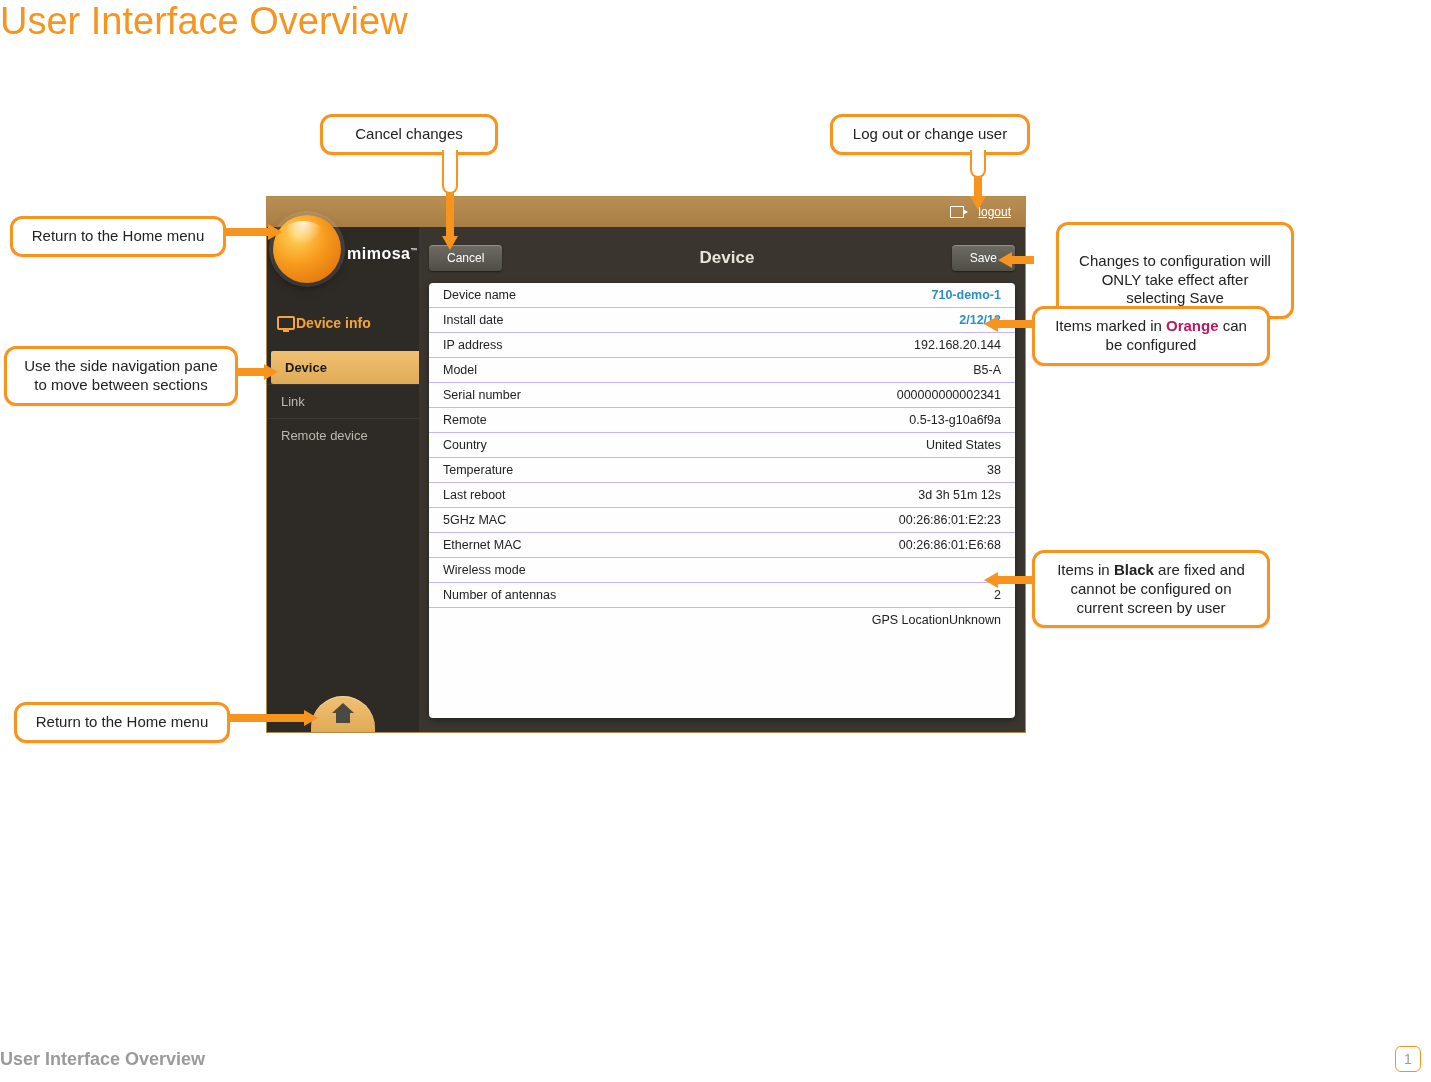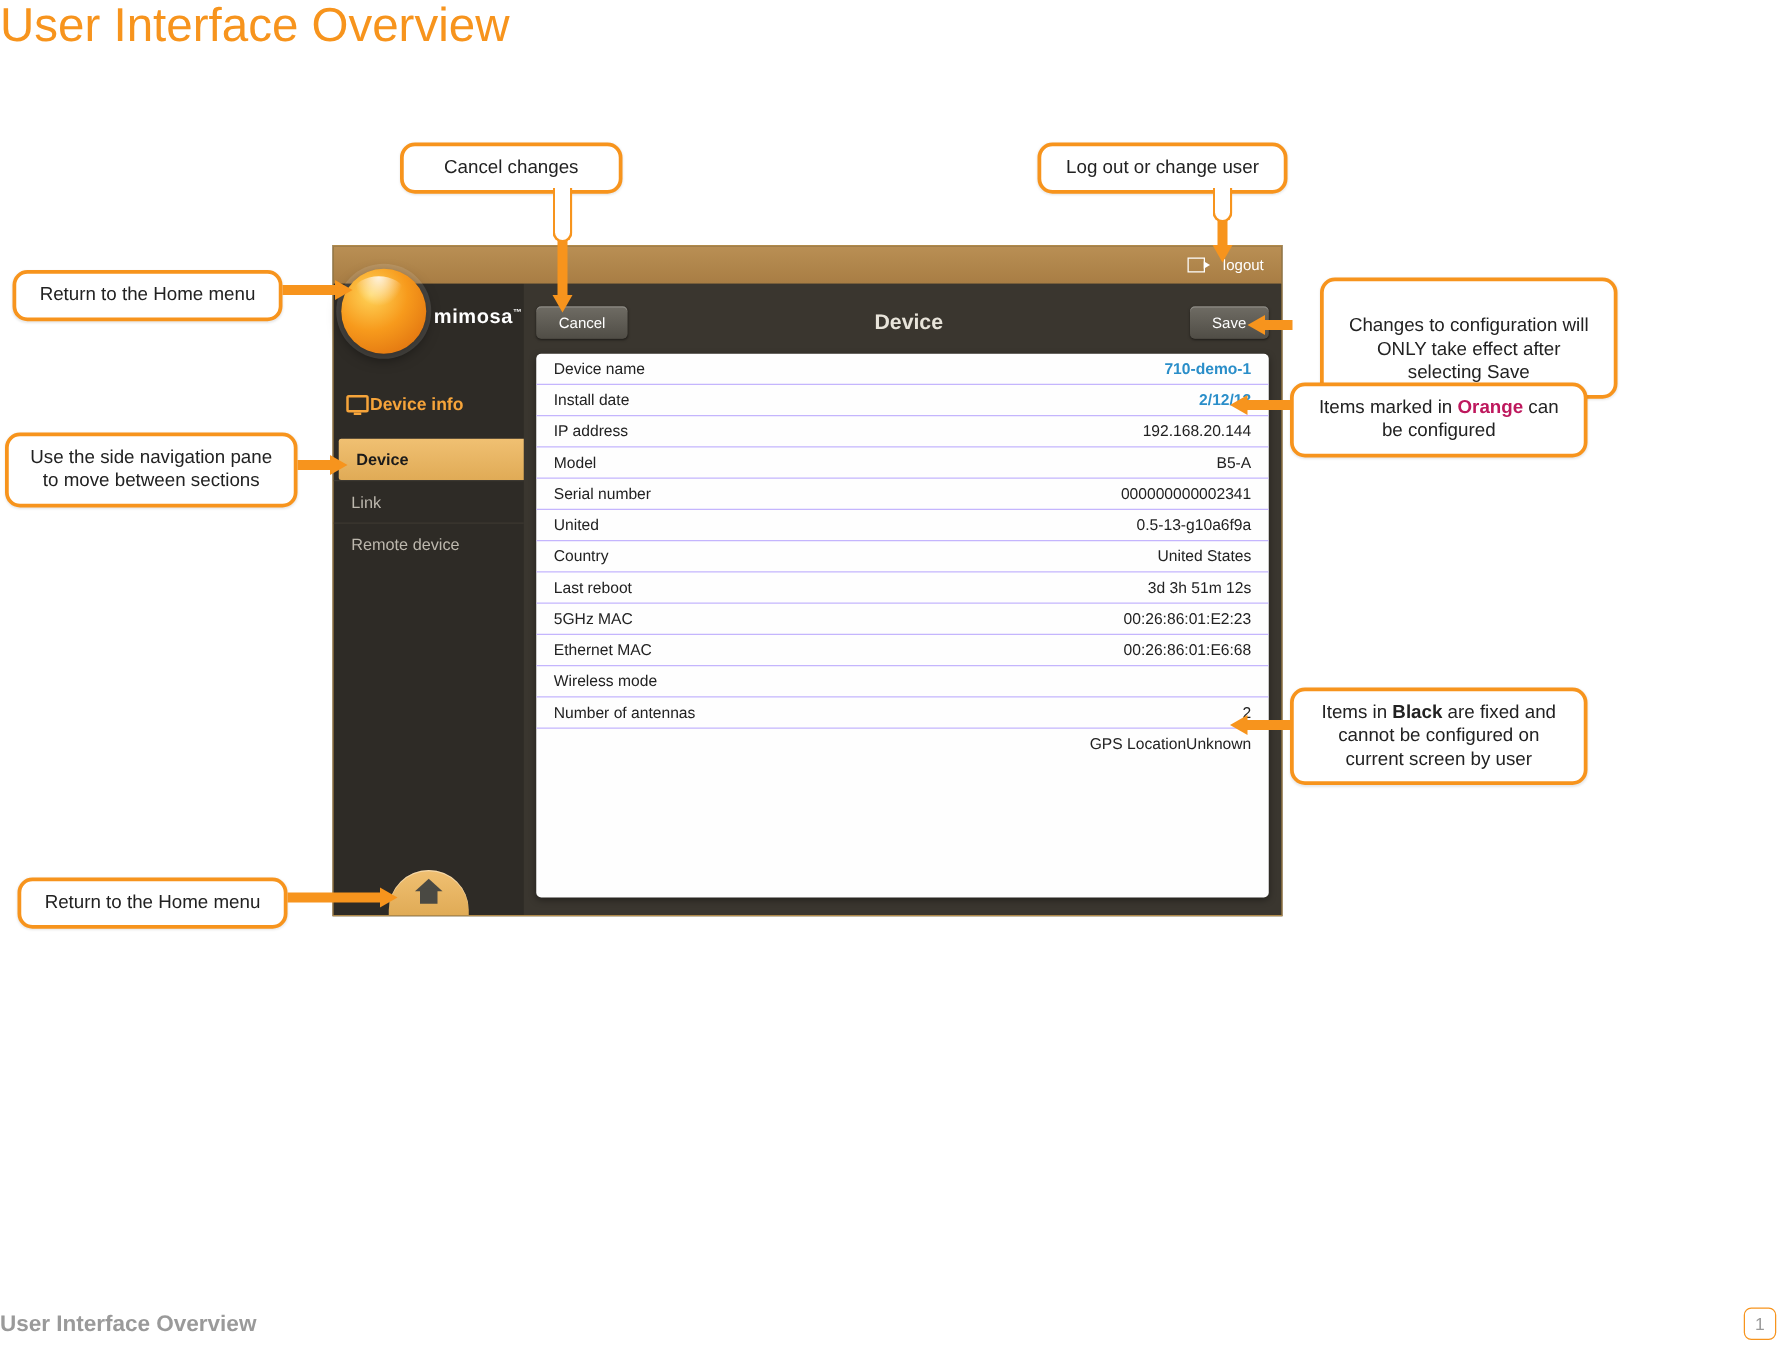--- a/index.html
+++ b/index.html
@@ -10,7 +10,7 @@
   .screenshot { position: absolute; left: 266px; top: 196px; width: 760px; height: 537px; border: 1px solid #b08a4a; background: #3a362f; }
 
   .topbar { height: 30px; background: linear-gradient(#b98f54, #a87d44); display: flex; justify-content: flex-end; align-items: center; padding-right: 14px; }
-  .logout { color: #fff; font-size: 12px; display: flex; align-items: center; gap: 14px; cursor: pointer; }
+  .logout { color: #fff; font-size: 12px; display: flex; align-items: center; gap: 14px; cursor: pointer; text-decoration: underline; }
   .logout-icon { width: 14px; height: 12px; border: 1px solid #fff; position: relative; }
   .logout-icon::after { content: ''; position: absolute; right: -5px; top: 2px; width: 0; height: 0; border-top: 3px solid transparent; border-bottom: 3px solid transparent; border-left: 5px solid #fff; }
 

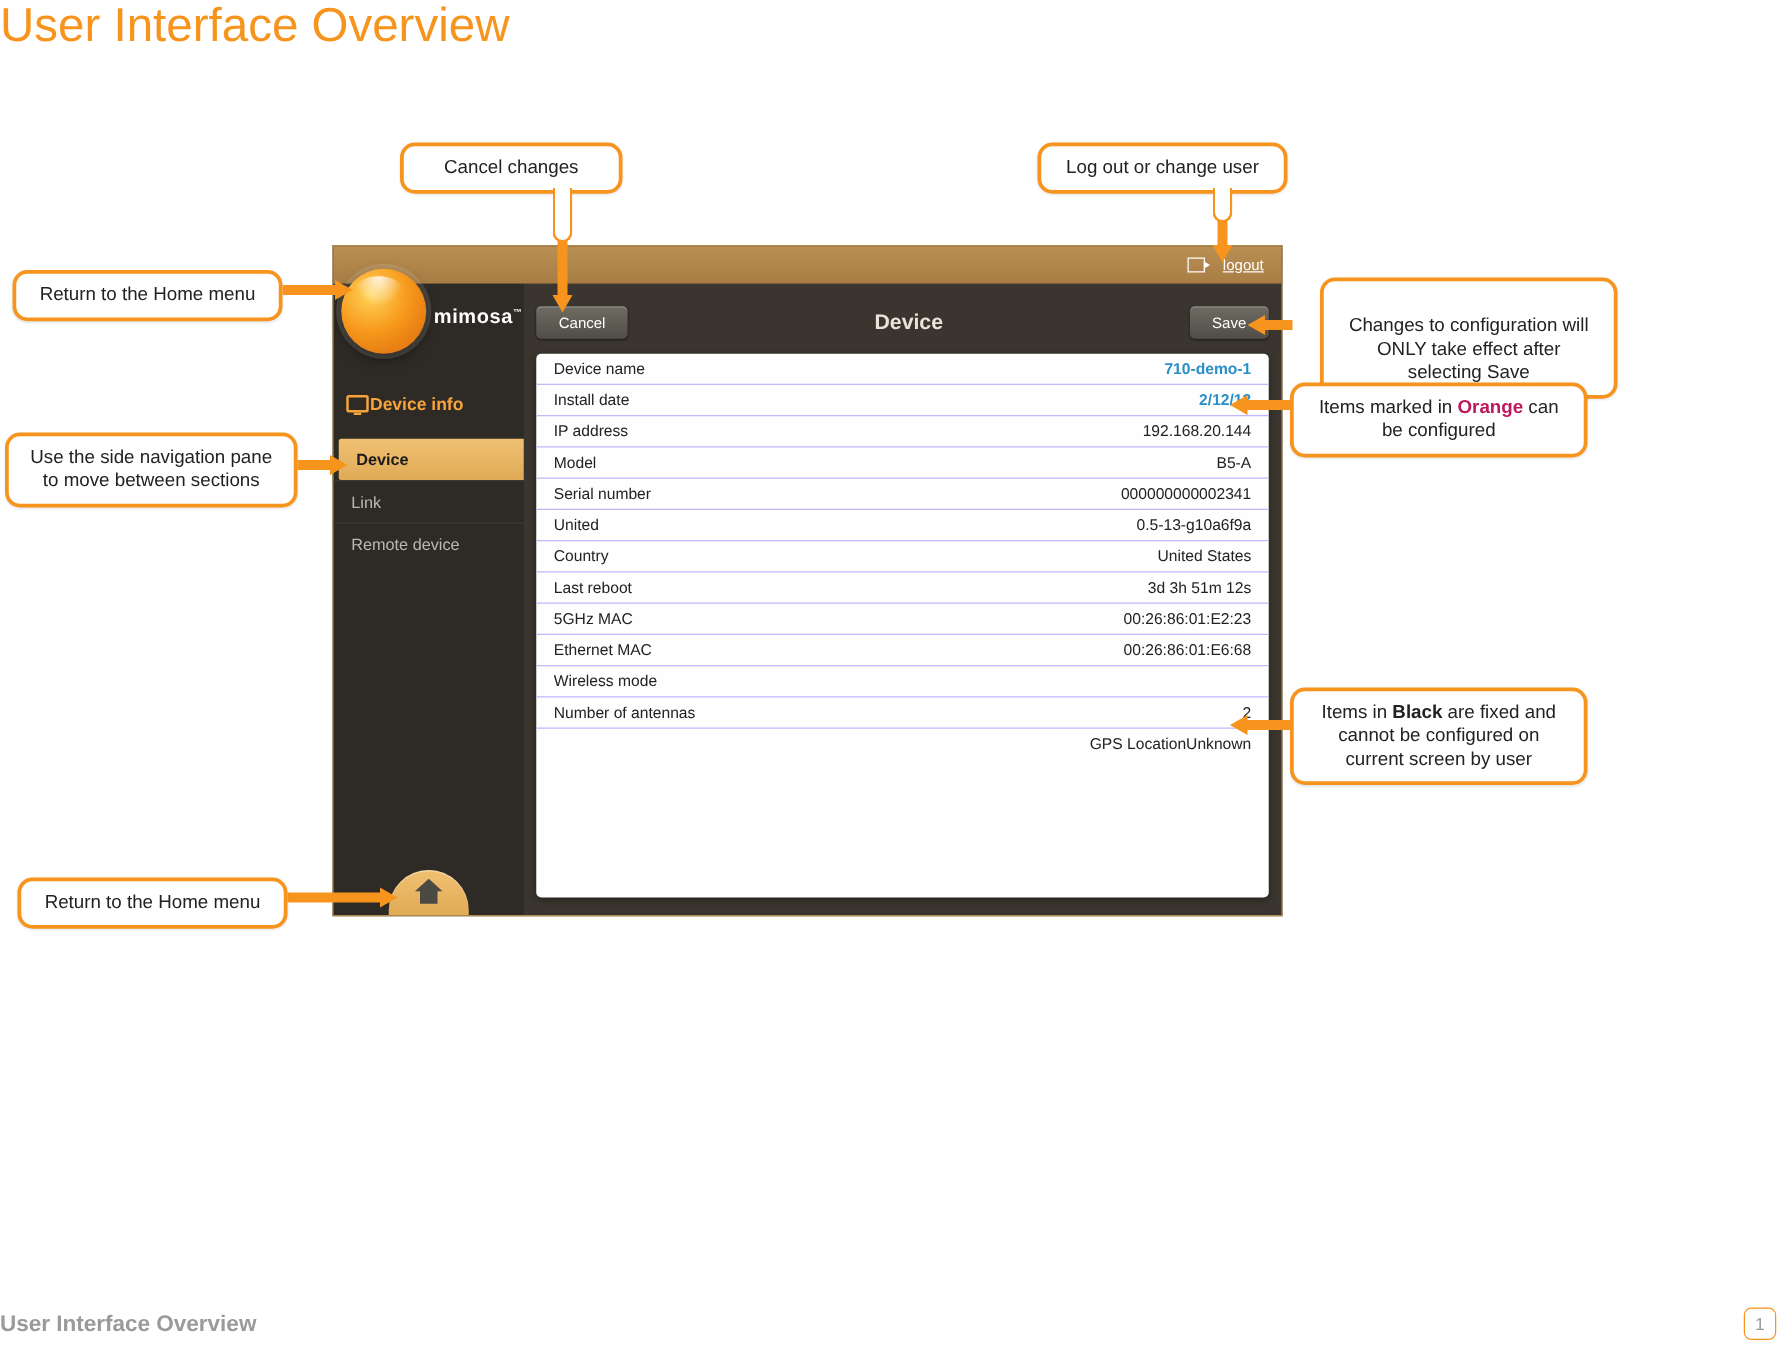--- a/index.html
+++ b/index.html
@@ -134,7 +134,7 @@
             <span class="value">000000000002341</span>
           </div>
           <div class="row">
-            <span class="label">United</span>
+            <span class="label">Remote</span>
             <span class="value">0.5-13-g10a6f9a</span>
           </div>
           <div class="row">

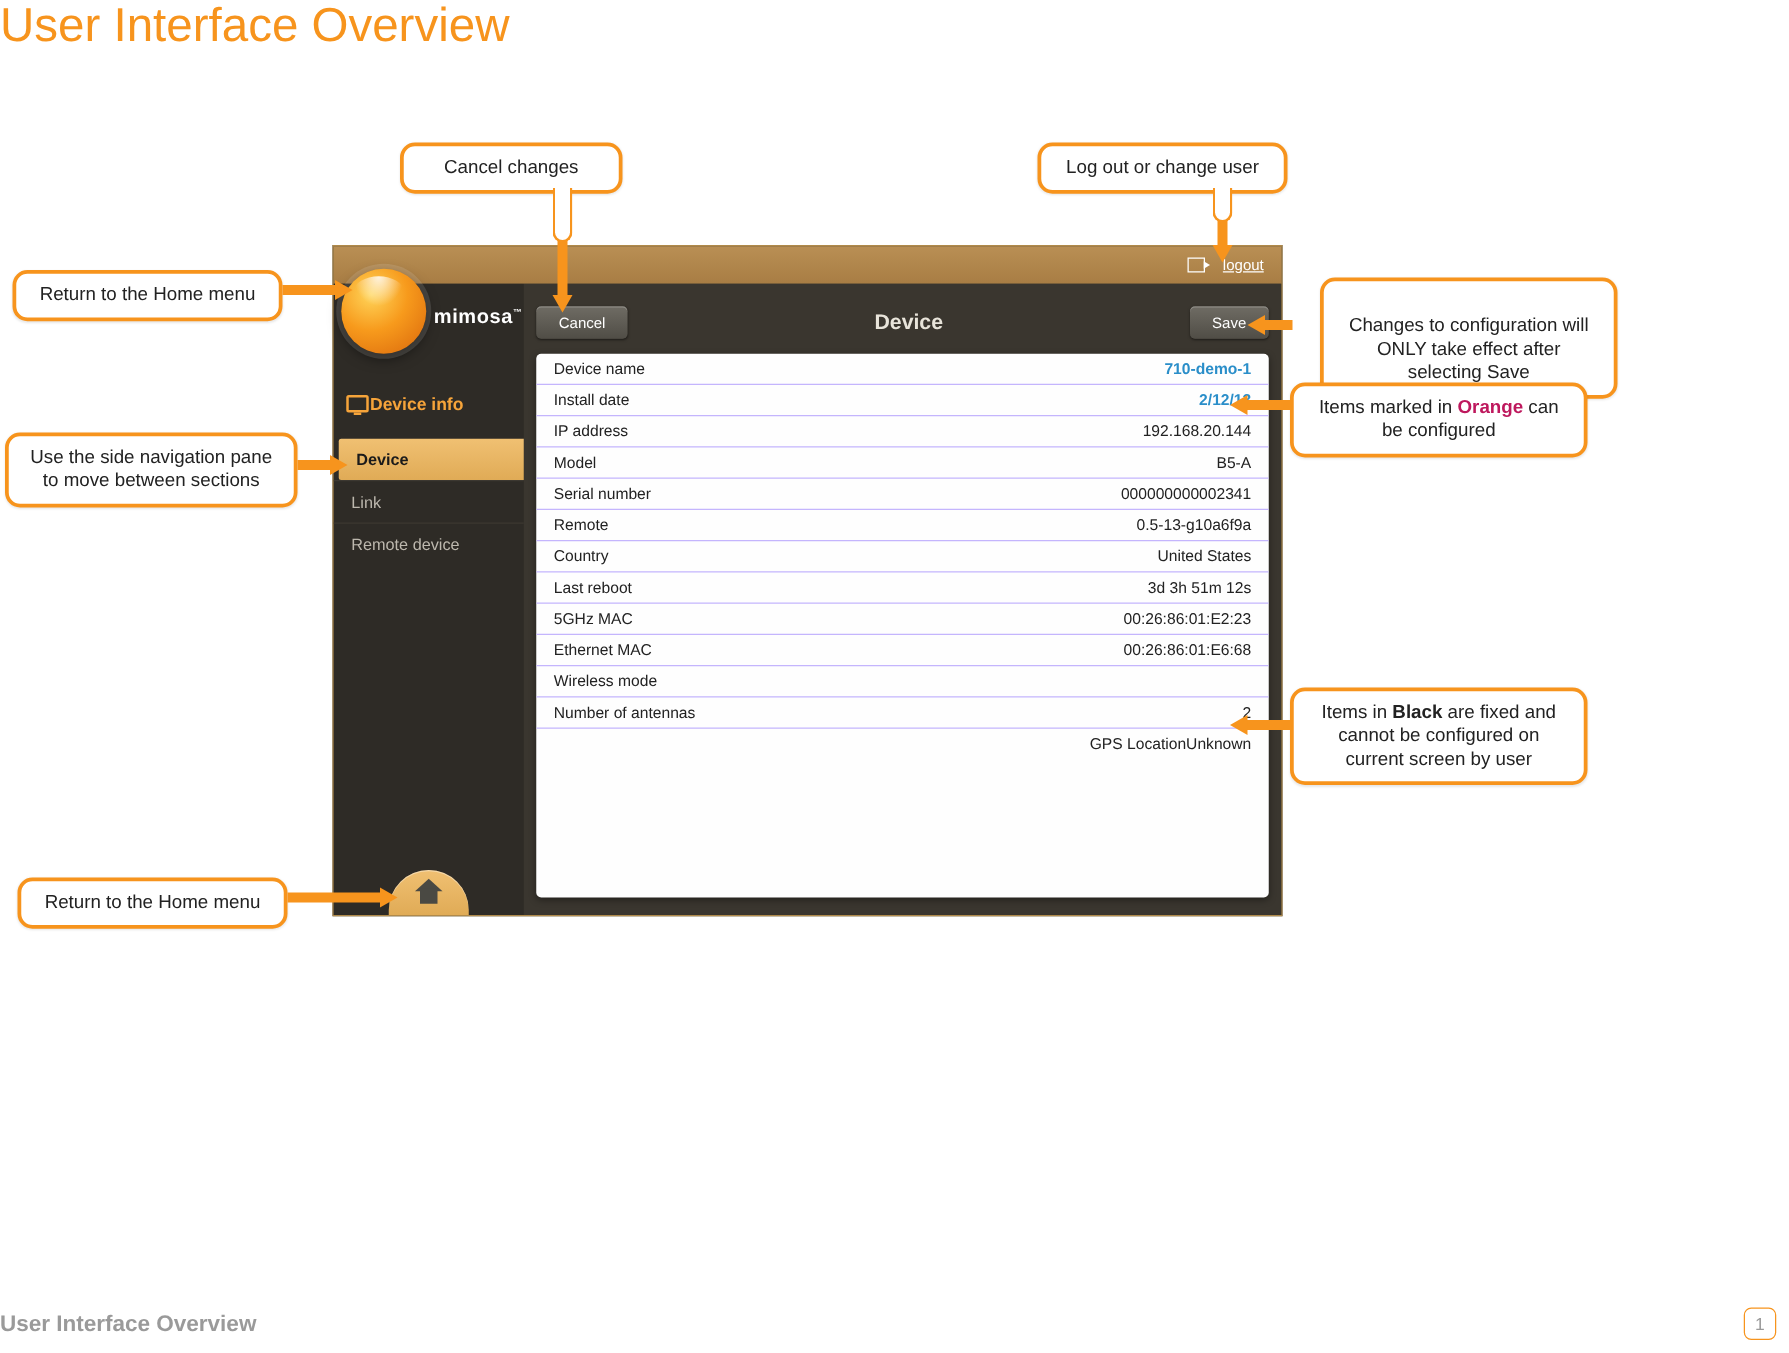--- a/index.html
+++ b/index.html
@@ -142,6 +142,10 @@
             <span class="value">United States</span>
           </div>
           <div class="row">
+            <span class="label">Temperature</span>
+            <span class="value">38</span>
+          </div>
+          <div class="row">
             <span class="label">Last reboot</span>
             <span class="value">3d 3h 51m 12s</span>
           </div>

